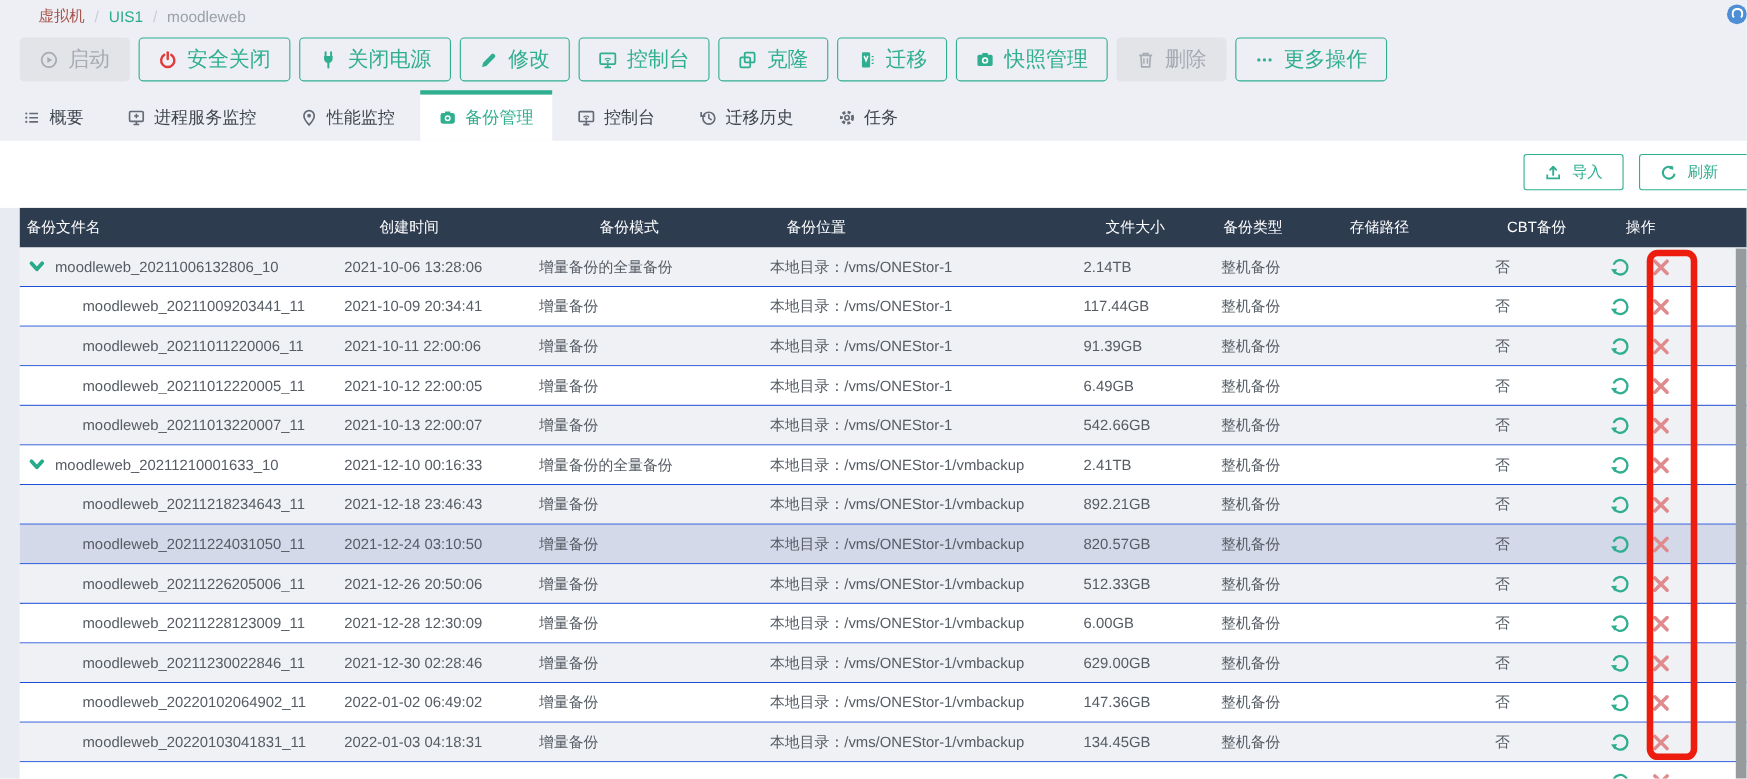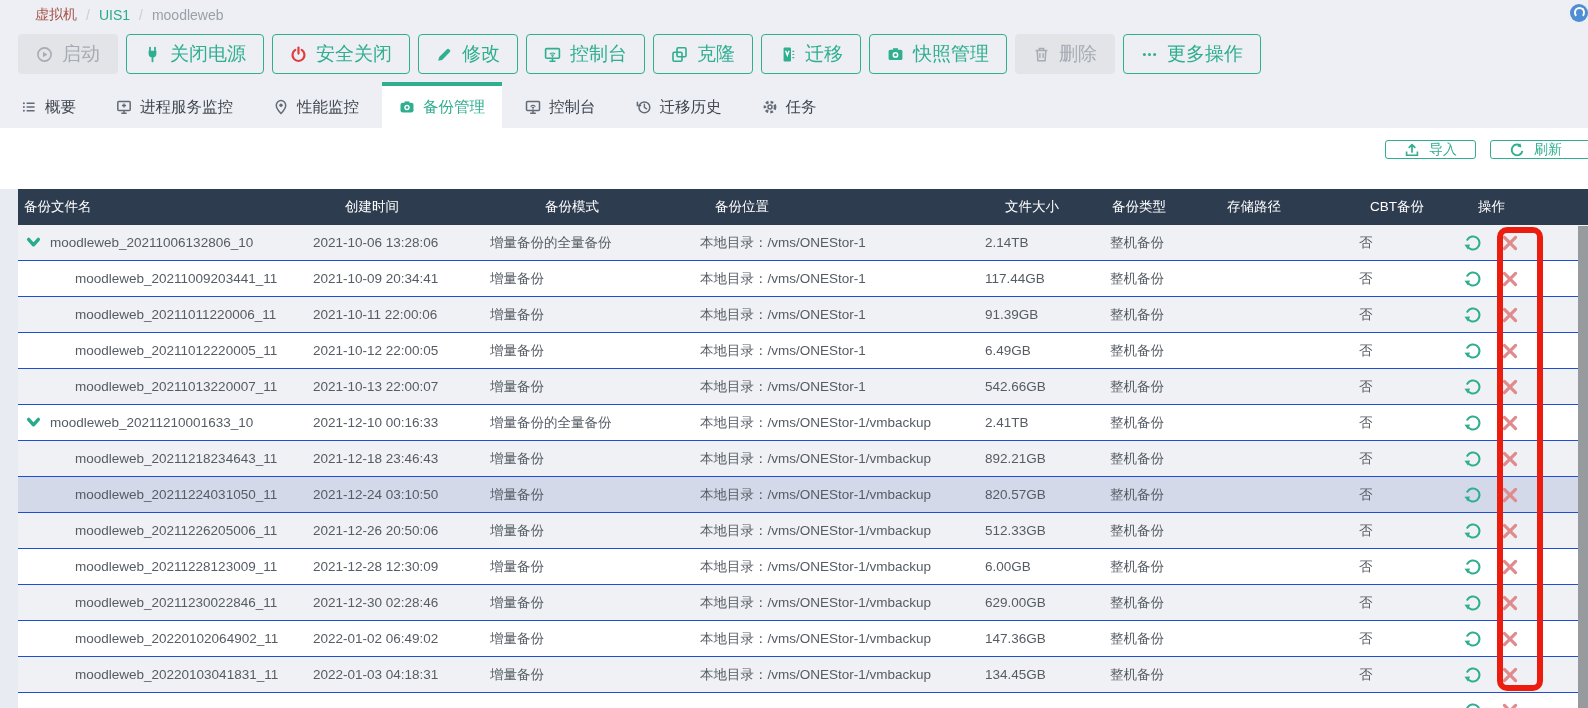--- a/index.html
+++ b/index.html
@@ -98,19 +98,19 @@
       <span>启动</span>
     </button>
     <button class="tbtn">
+      <svg style="color:#e23b3b" width="17" height="17" viewBox="0 0 17 17">
+          <path d="M8.5 1.6 V7.6" fill="none" stroke="currentColor" stroke-width="2.2" stroke-linecap="round"></path>
+          <path d="M5.3 3.9 a6 6 0 1 0 6.4 0" fill="none" stroke="currentColor" stroke-width="2.2" stroke-linecap="round"></path>
+        </svg>
+      <span>安全关闭</span>
+    </button>
+    <button class="tbtn">
       <svg width="17" height="17" viewBox="0 0 17 17">
           <path d="M6 1.6 V4.6 M11 1.6 V4.6" stroke="currentColor" stroke-width="1.8" stroke-linecap="round"></path>
           <path d="M4.6 4.8 h7.8 v2.6 a3.9 3.9 0 0 1 -7.8 0 Z" fill="currentColor"></path>
           <path d="M8.5 11.4 V15.4" stroke="currentColor" stroke-width="1.8" stroke-linecap="round"></path>
         </svg>
       <span>关闭电源</span>
-    </button>
-    <button class="tbtn">
-      <svg style="color:#e23b3b" width="17" height="17" viewBox="0 0 17 17">
-          <path d="M8.5 1.6 V7.6" fill="none" stroke="currentColor" stroke-width="2.2" stroke-linecap="round"></path>
-          <path d="M5.3 3.9 a6 6 0 1 0 6.4 0" fill="none" stroke="currentColor" stroke-width="2.2" stroke-linecap="round"></path>
-        </svg>
-      <span>安全关闭</span>
     </button>
     <button class="tbtn">
       <svg width="17" height="17" viewBox="0 0 17 17">

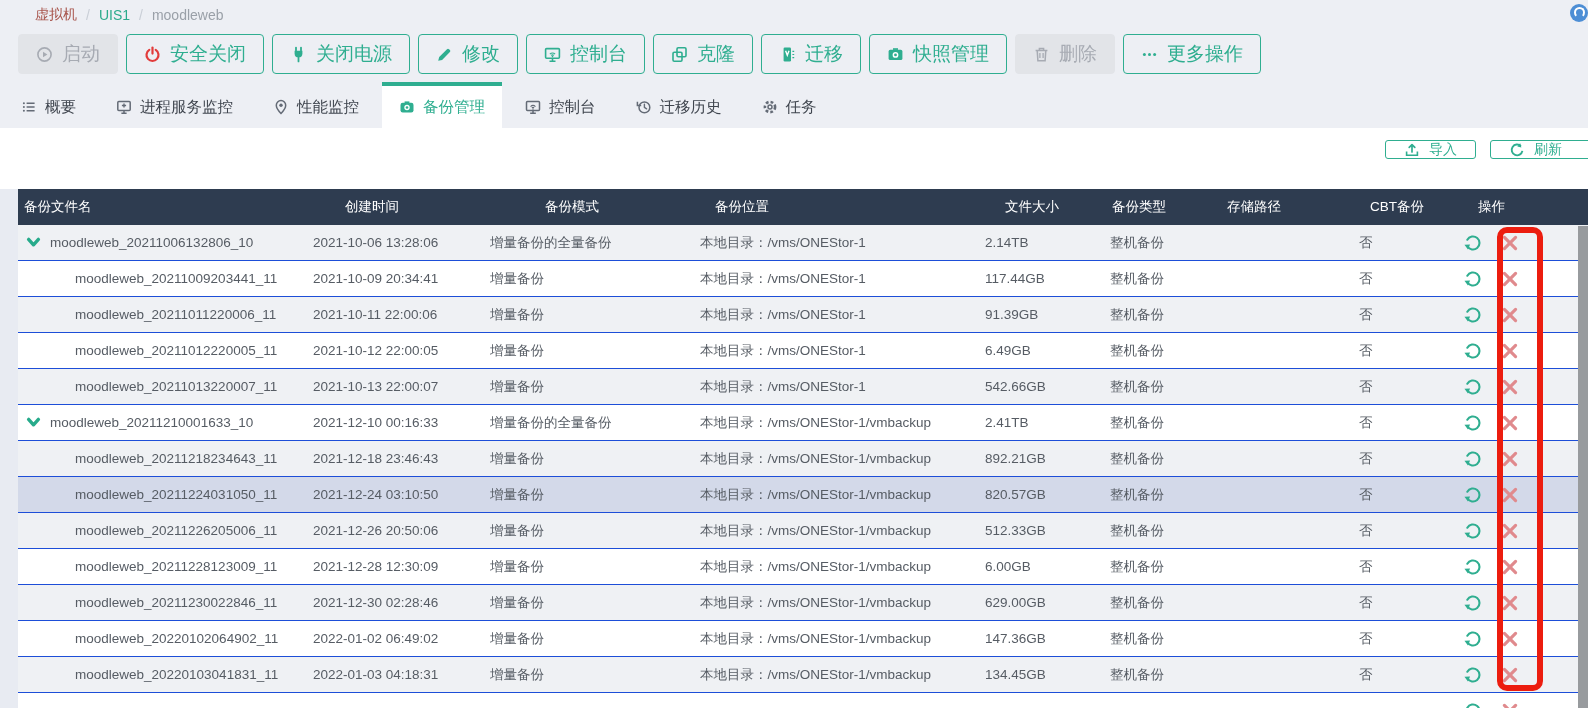--- a/index.html
+++ b/index.html
@@ -37,7 +37,7 @@
   
   .content{position:absolute;top:128px;left:0;right:0;bottom:0;background:#fff;overflow:hidden;}
   .actions{position:absolute;top:12px;right:0;display:flex;gap:14px;}
-  .abtn{display:flex;align-items:center;gap:9px;height:19px;padding:0 18px;background:#fff;border:1px solid #2fae90;
+  .abtn{display:flex;align-items:center;gap:9px;height:33px;padding:0 18px;background:#fff;border:1px solid #2fae90;
         border-radius:3px;color:#2fae90;font-size:14px;font-family:inherit;cursor:pointer;box-sizing:border-box;}
   .abtn.refresh{width:120px;margin-right:-22px;}
   .left-strip{position:absolute;left:0;top:61px;width:18px;bottom:0;background:#e8ebf2;}

